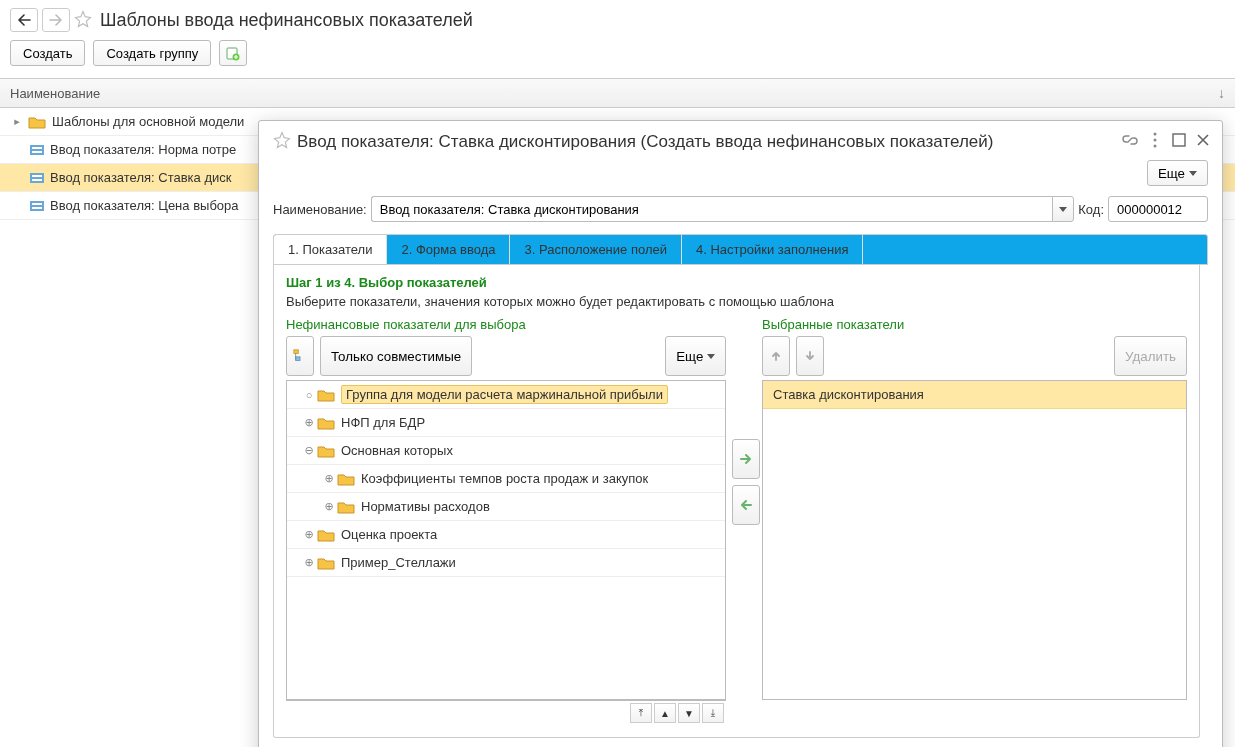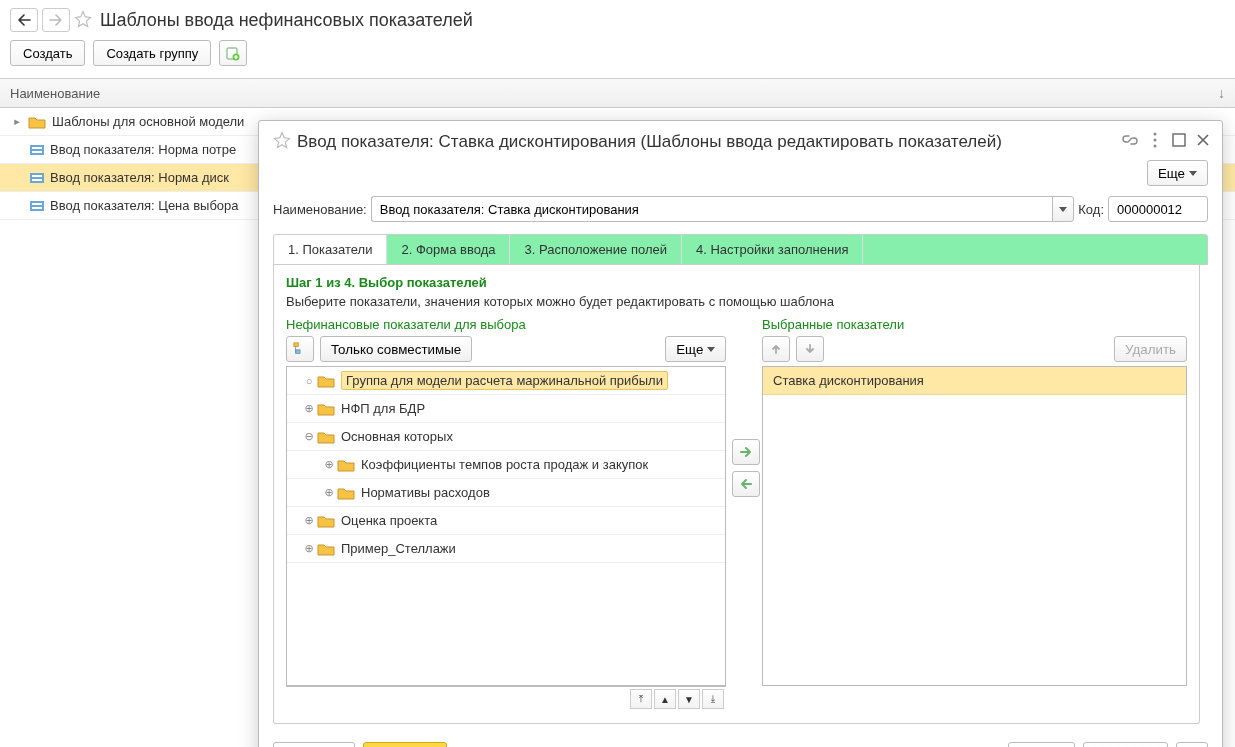--- a/index.html
+++ b/index.html
@@ -167,7 +167,7 @@
           <path d="M12 2l2.9 6.9L22 10l-5.5 4.8L18.2 22 12 18.3 5.8 22l1.7-7.2L2 10l7.1-1.1z" fill="none" stroke="#bbb" stroke-width="1.5"></path>
         </svg>
     </span>
-    <span class="dlg-title">Ввод показателя: Ставка дисконтирования (Шаблоны ввода редактировать показателей)</span>
+    <span class="dlg-title">Ввод показателя: Ставка дисконтирования (Создать ввода нефинансовых показателей)</span>
     <div class="dlg-head-controls">
       <span><svg width="16" height="16" viewBox="0 0 16 16">
             <path d="M6 10l4-4M7 4h-3a3 3 0 000 6h1M9 12h3a3 3 0 000-6h-1" stroke="#888" stroke-width="1.4" fill="none" stroke-linecap="round"></path>

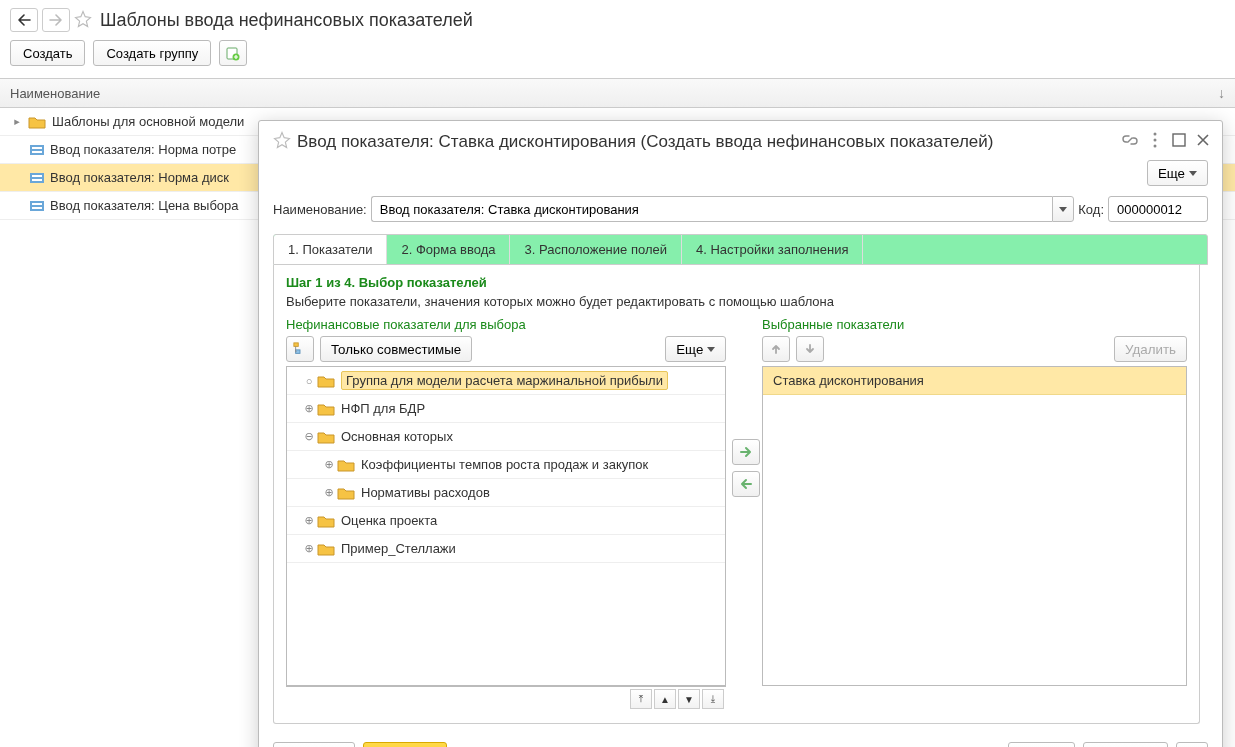--- a/index.html
+++ b/index.html
@@ -146,7 +146,7 @@
           <rect x="2" y="6" width="10" height="2" fill="#fff"></rect>
         </svg>
       </span>
-    <span>Ввод показателя: Норма диск</span>
+    <span>Ввод показателя: Ставка диск</span>
   </div>
   <div class="tree-row">
     <span class="item-ic">

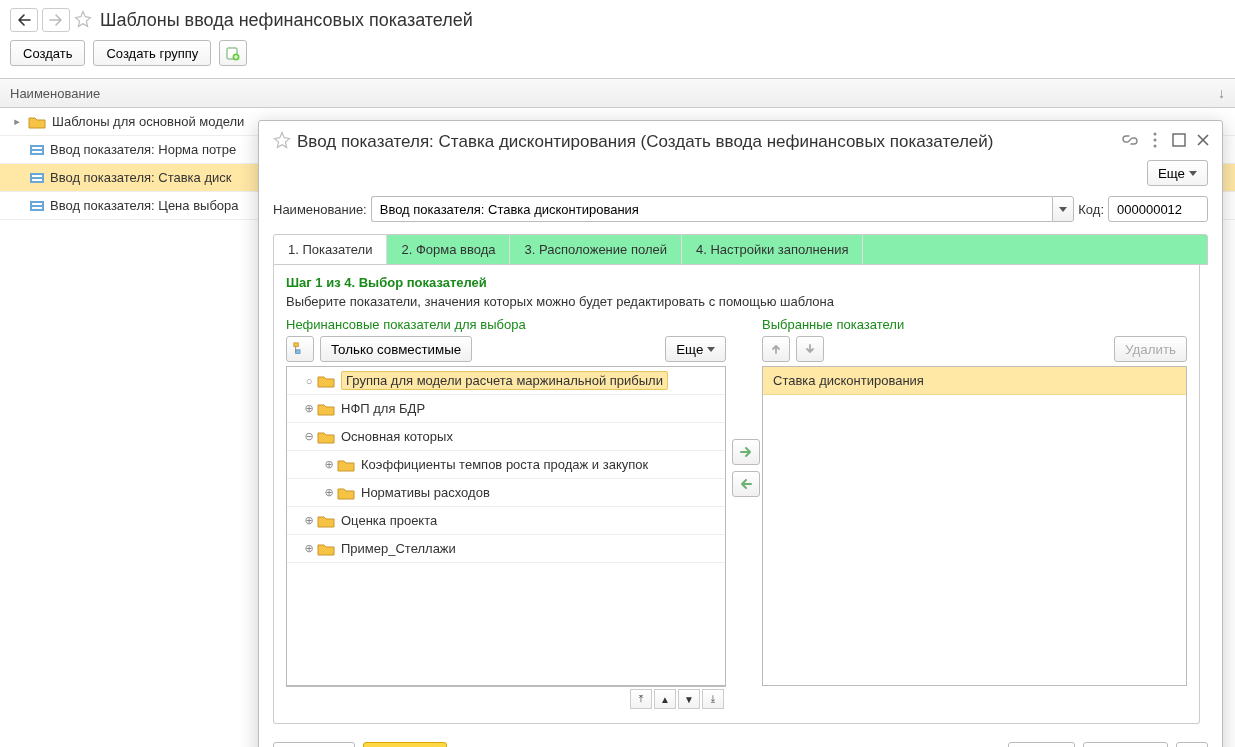--- a/index.html
+++ b/index.html
@@ -41,7 +41,7 @@
 .combo .dd { width: 22px; border: 1px solid #bbb; border-radius: 0 3px 3px 0; background: linear-gradient(#fff,#f0f0f0); display:flex; align-items:center; justify-content:center; cursor:pointer; }
 .code-field { width: 100px; height: 26px; border: 1px solid #bbb; border-radius: 3px; padding: 8px 8px; font-size: 13px; }
 
-.tabstrip { display:flex; border: 1px solid #ccc; border-radius: 3px 3px 0 0; margin: 6px 14px 0 14px; background: #86efac; overflow:hidden;}
+.tabstrip { display:flex; border: 1px solid #ccc; border-radius: 3px 3px 0 0; margin: 6px 14px 0 14px; background: #0ea5e9; overflow:hidden;}
 .tab { padding: 7px 14px; font-size: 13px; color: #333; cursor: pointer; border-right: 1px solid #ddd; }
 .tab.active { background: #fff; }
 .tab-panel { border: 1px solid #ccc; border-top: none; margin: 0 22px 8px 14px; padding: 10px 12px 12px 12px; border-radius: 0 0 3px 3px; }

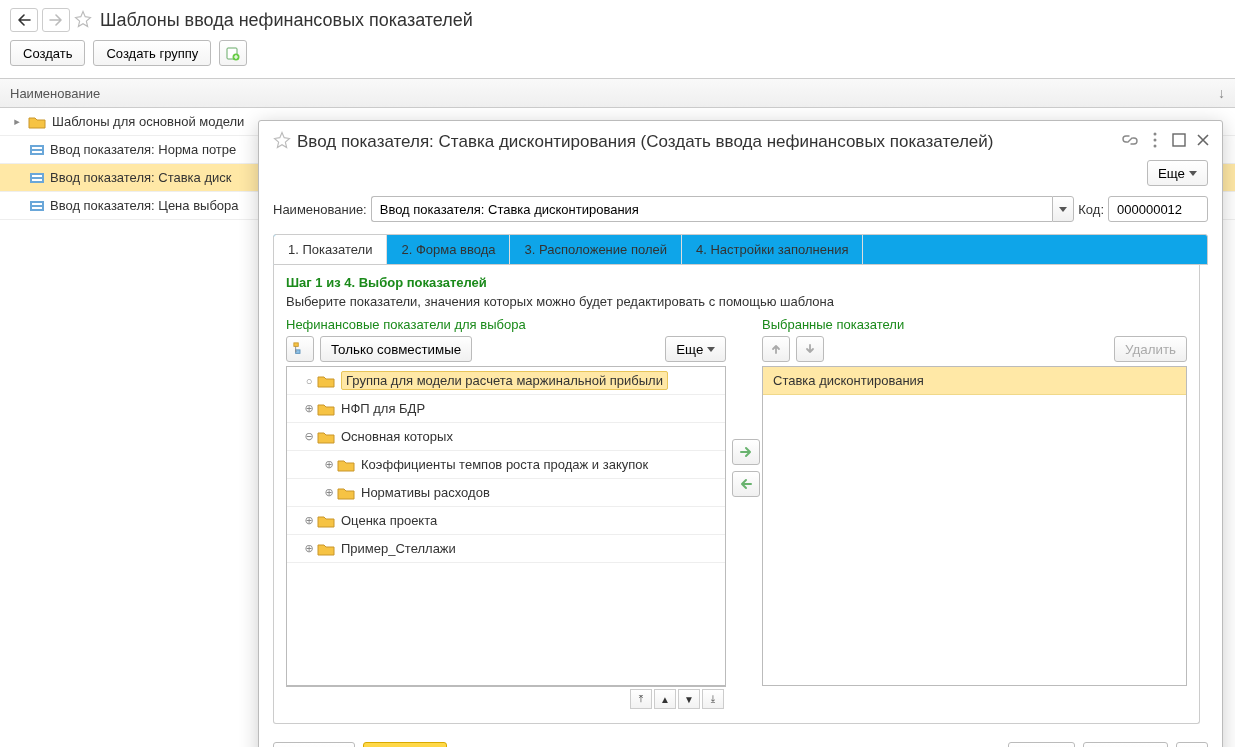--- a/index.html
+++ b/index.html
@@ -55,7 +55,7 @@
 .col-right { flex: 1; }
 
 .panel-toolbar { display:flex; align-items:center; gap:6px; margin-bottom:4px; }
-.mini-btn { height: 26px; border: 1px solid #bbb; background: linear-gradient(#fff,#f0f0f0); border-radius: 3px; display:inline-flex; align-items:center; justify-content:center; cursor:pointer; }
+.mini-btn { height: 40px; border: 1px solid #bbb; background: linear-gradient(#fff,#f0f0f0); border-radius: 3px; display:inline-flex; align-items:center; justify-content:center; cursor:pointer; }
 .mini-btn.sq { width: 28px; }
 .mini-btn.text { padding: 0 10px; }
 .spacer { flex: 1; }

